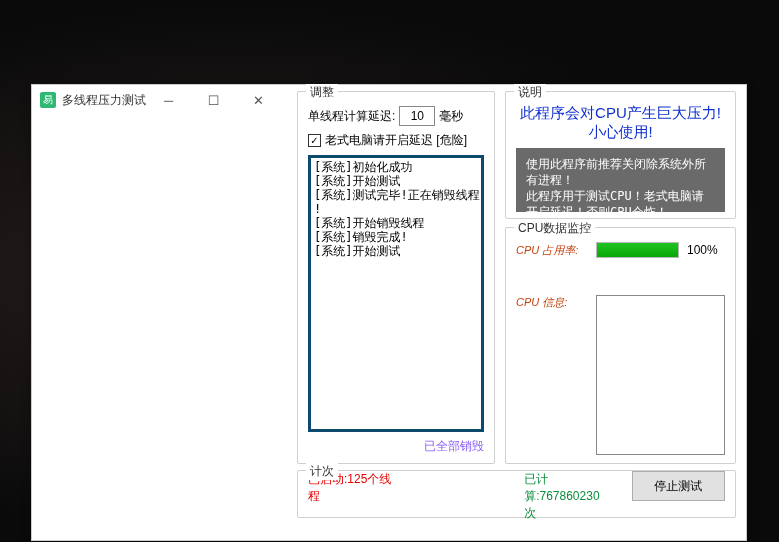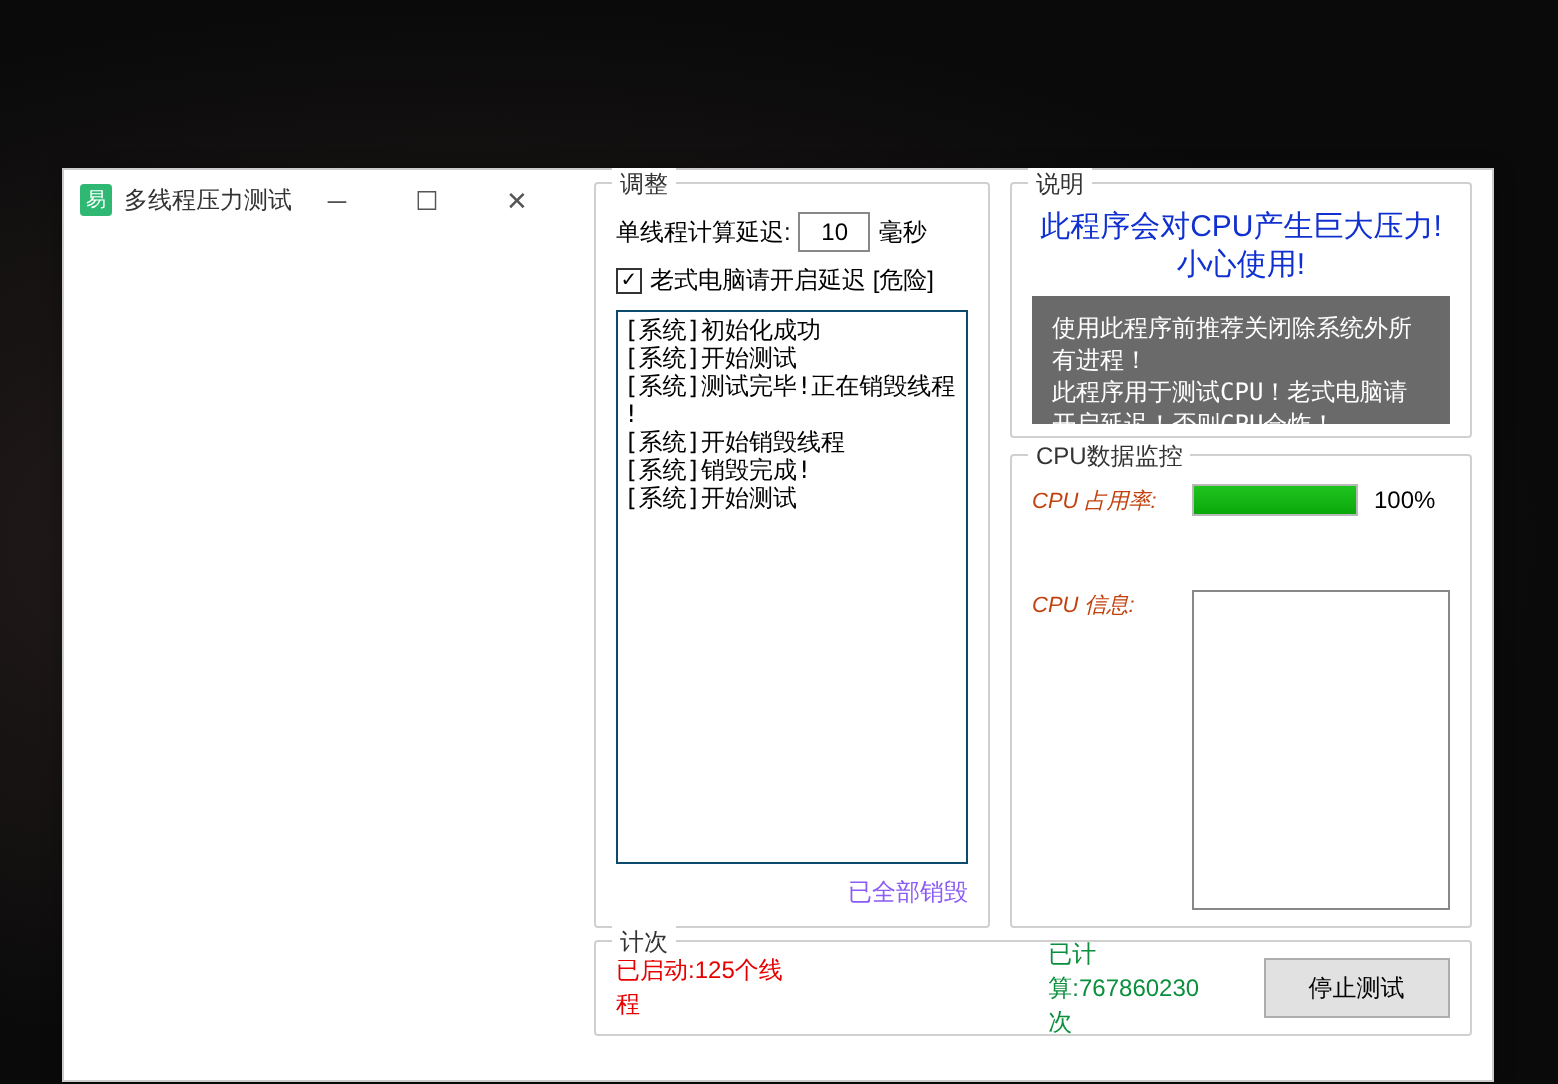--- a/index.html
+++ b/index.html
@@ -109,7 +109,7 @@
   }
   .log-box {
     flex: 1;
-    border: 1px solid #0c4a6e;
+    border: 3px solid #0c4a6e;
     background: #fff;
     font-family: "SimSun", monospace;
     font-size: 12px;

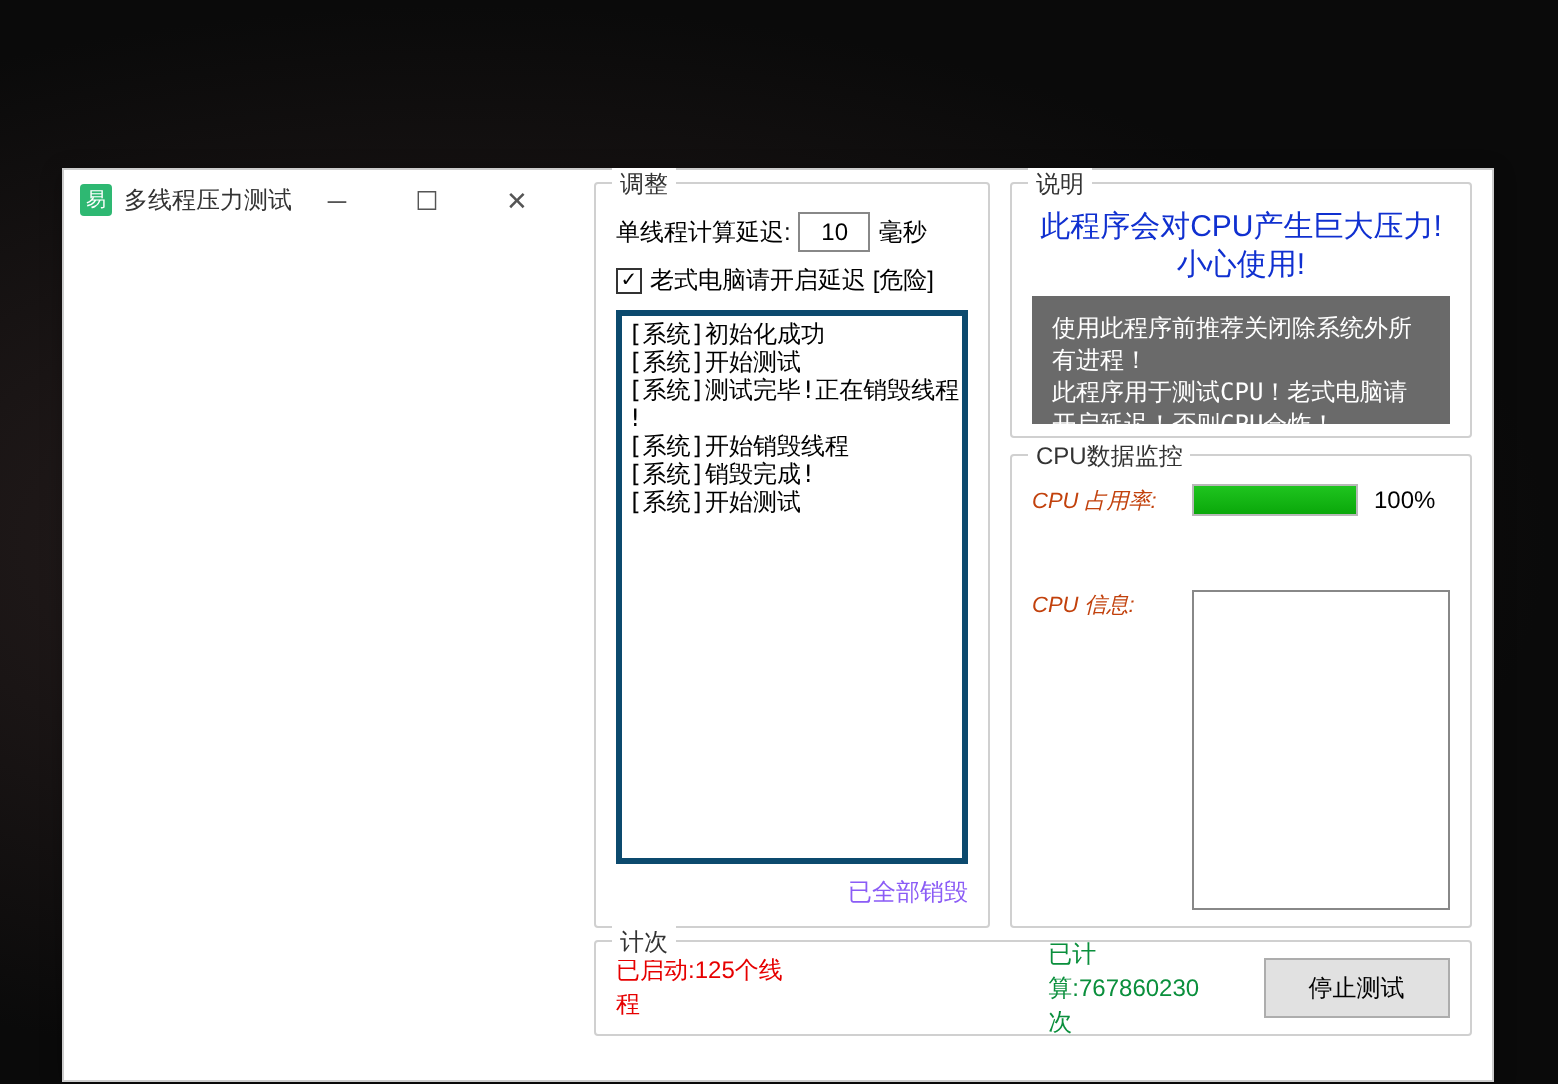--- a/index.html
+++ b/index.html
@@ -166,7 +166,7 @@
   .count-box {
     height: 48px;
     display: flex;
-    align-items: center;
+    align-items: flex-start;
     padding: 0 10px;
     gap: 32px;
   }

